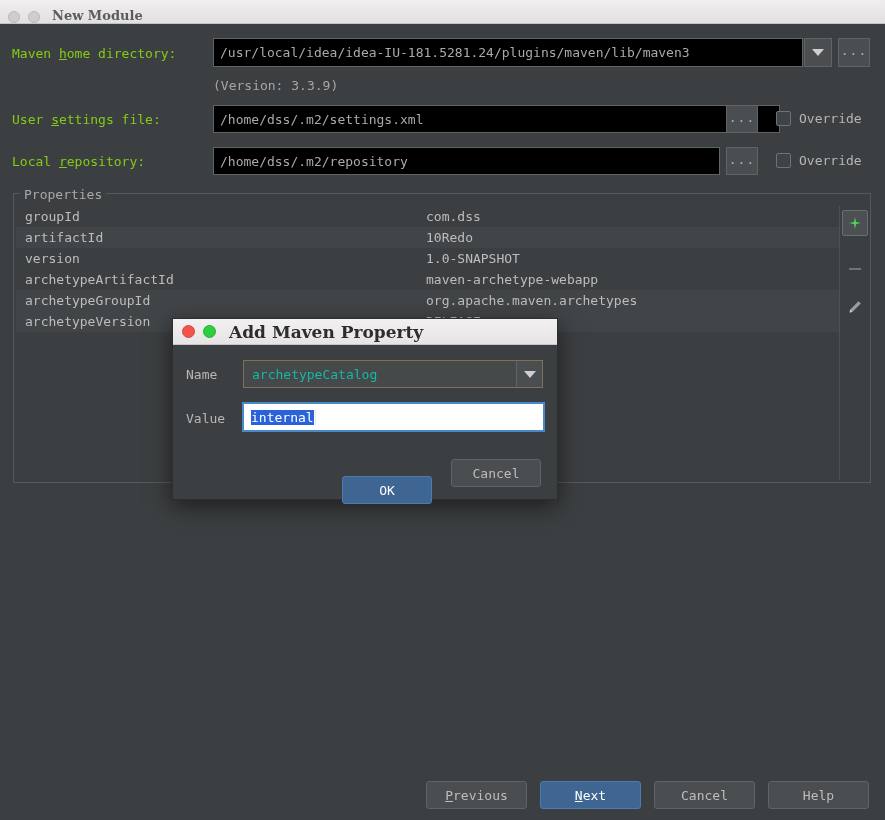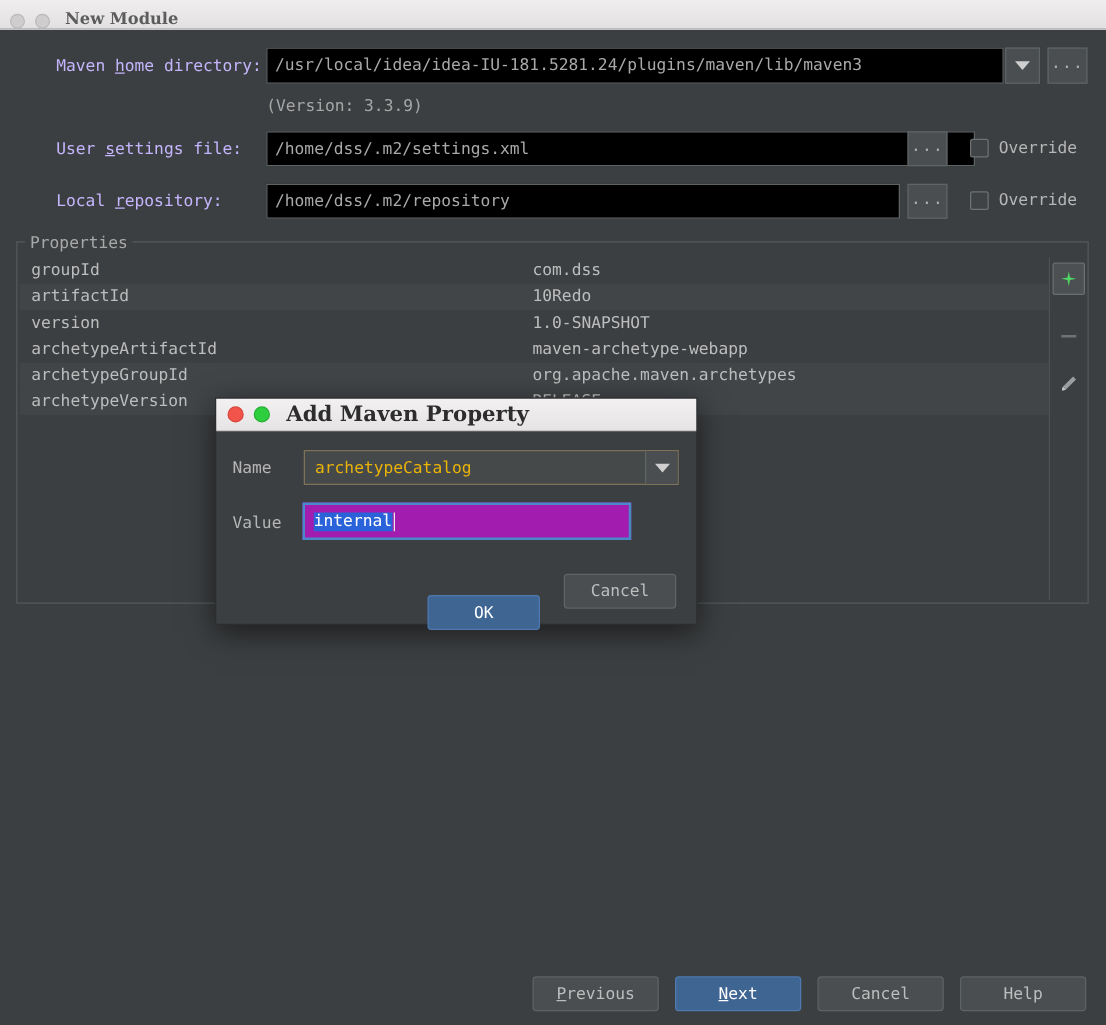--- a/index.html
+++ b/index.html
@@ -40,9 +40,8 @@
   .form-label {
     position: absolute;
     font-size: 13px;
-    color: #c4b5fd;
+    color: #84cc16;
     white-space: nowrap;
-    margin-left: 33px;
   }
   .mn { text-decoration: underline; }
 

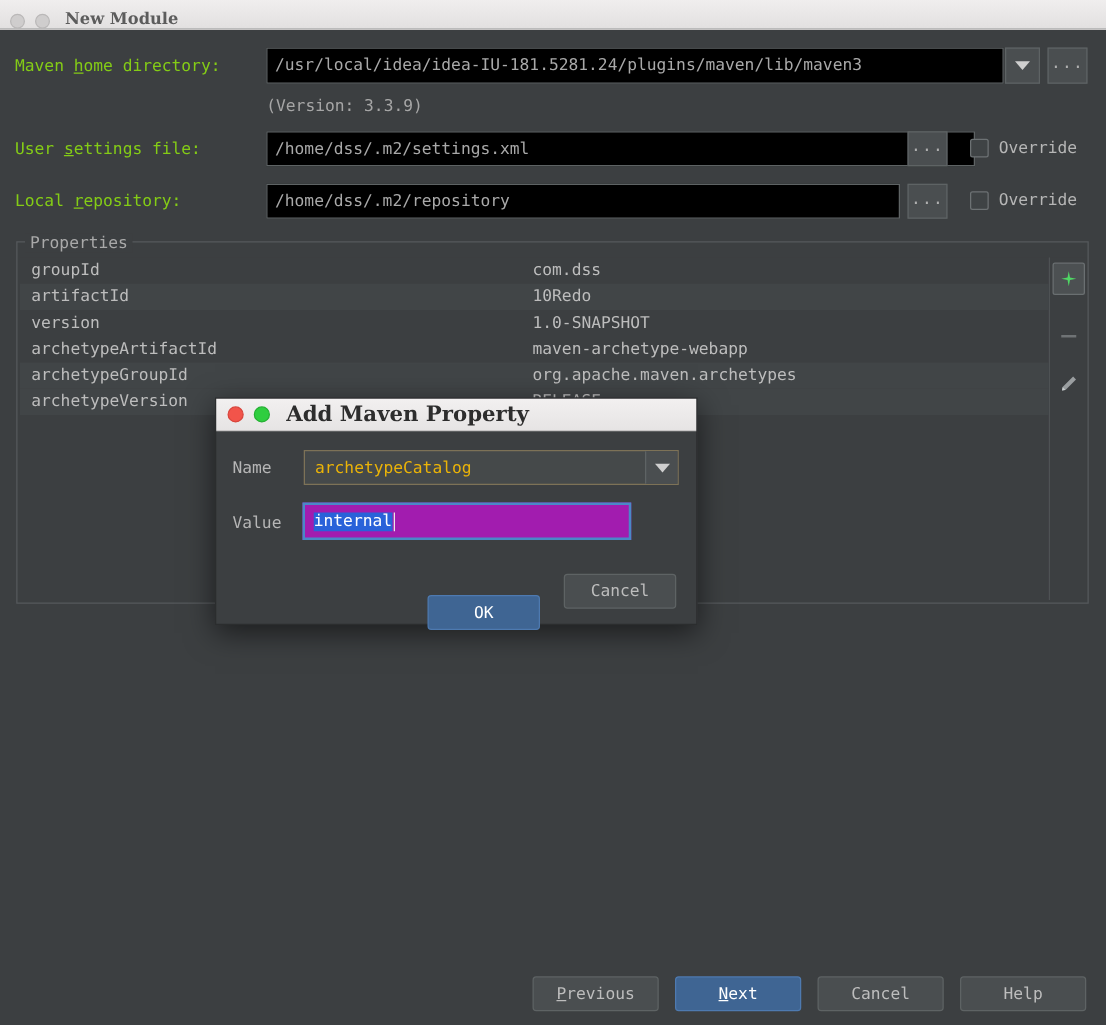--- a/index.html
+++ b/index.html
@@ -192,7 +192,7 @@
   }
   .dlg-combo .txt {
     flex: 1; padding-left: 8px;
-    font-size: 13px; color: #eab308;
+    font-size: 13px; color: #14b8a6;
     white-space: nowrap; overflow: hidden;
   }
   .dlg-combo .arrow-cell {

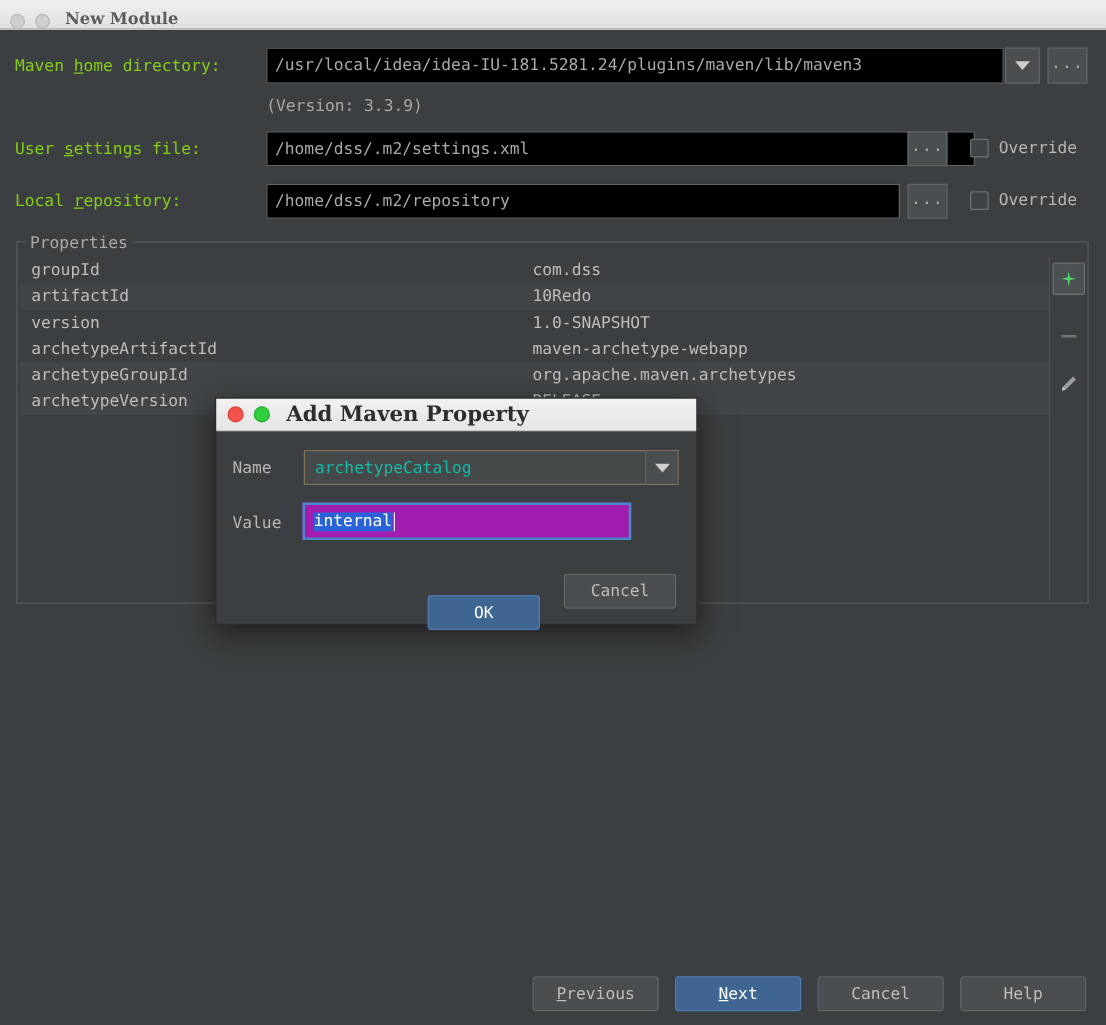--- a/index.html
+++ b/index.html
@@ -204,8 +204,8 @@
   .dlg-value {
     position: absolute;
     left: 242px; top: 402px;
-    width: 263px; height: 30px;
-    background: #a21caf;
+    width: 303px; height: 30px;
+    background: #ffffff;
     border: 2px solid #4a88c7;
     display: flex; align-items: center;
     padding-left: 7px;

